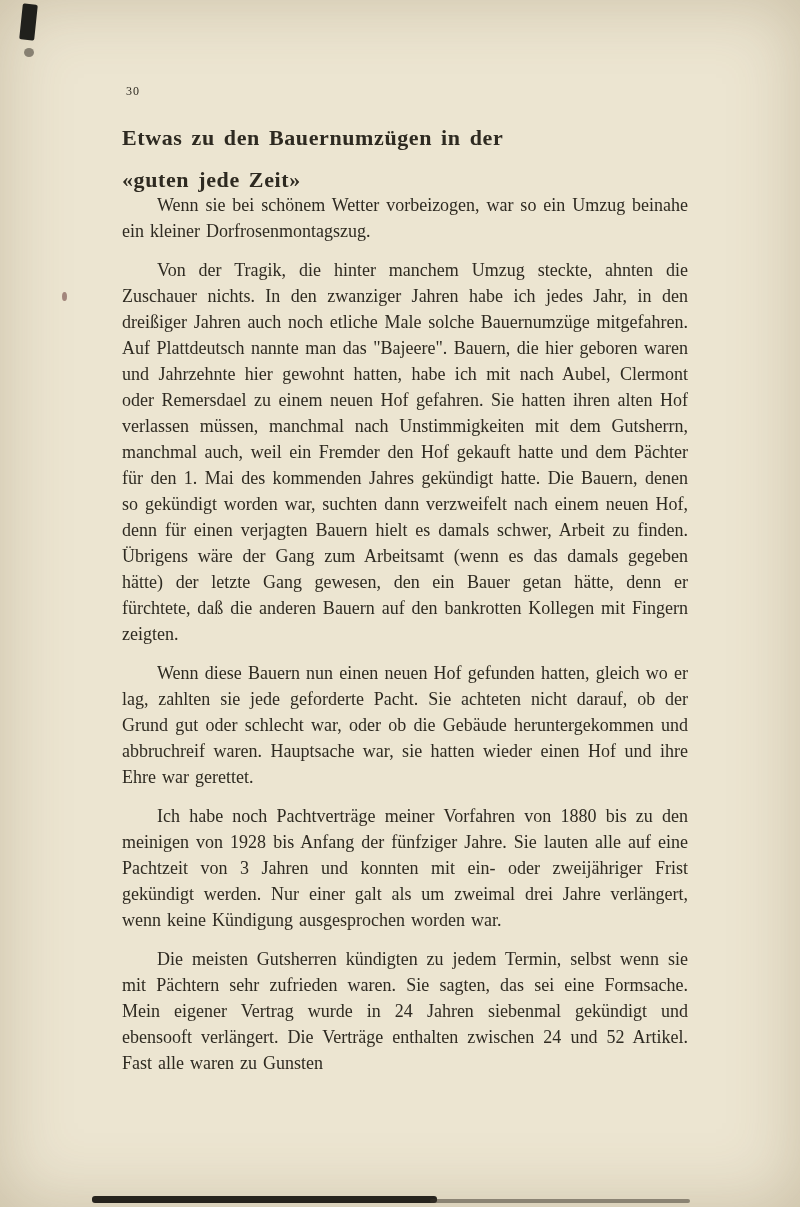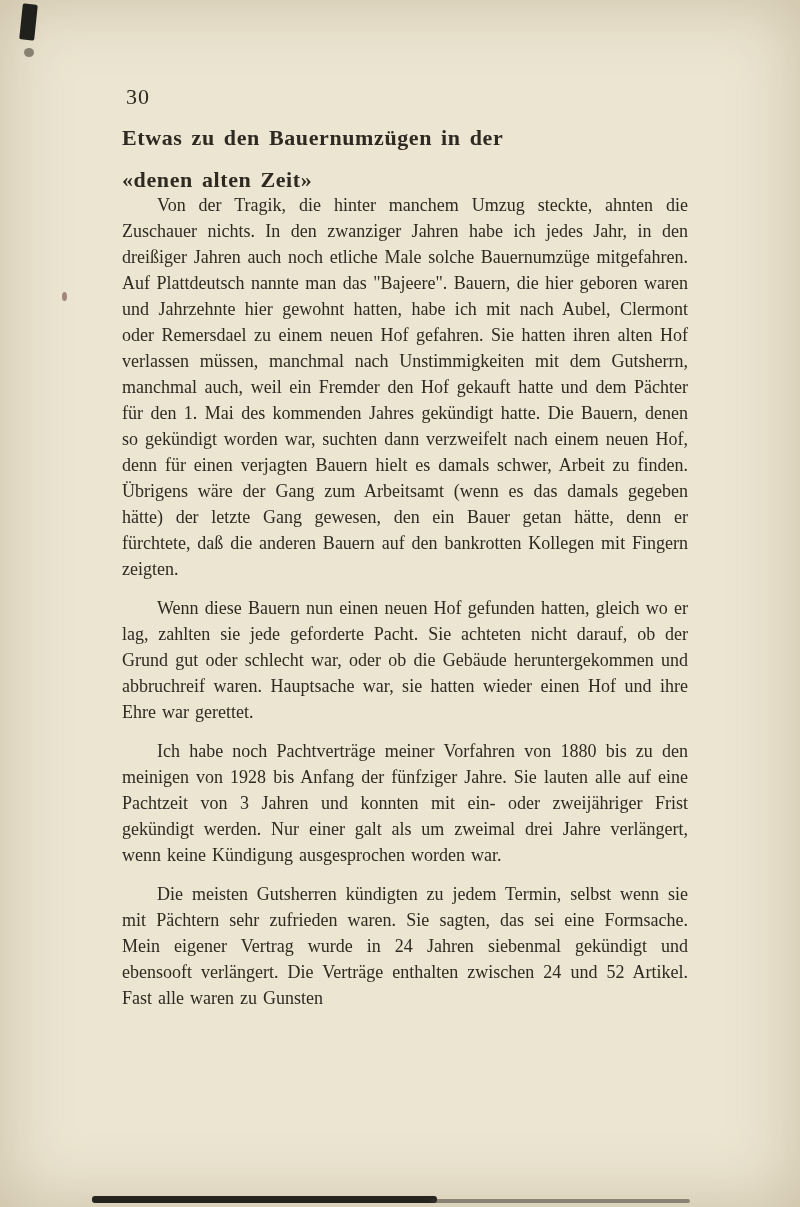--- a/index.html
+++ b/index.html
@@ -21,7 +21,7 @@
     position: absolute;
     left: 126px;
     top: 84px;
-    font-size: 22px;
+    font-size: 12px;
     letter-spacing: 1px;
   }
   .title-block {

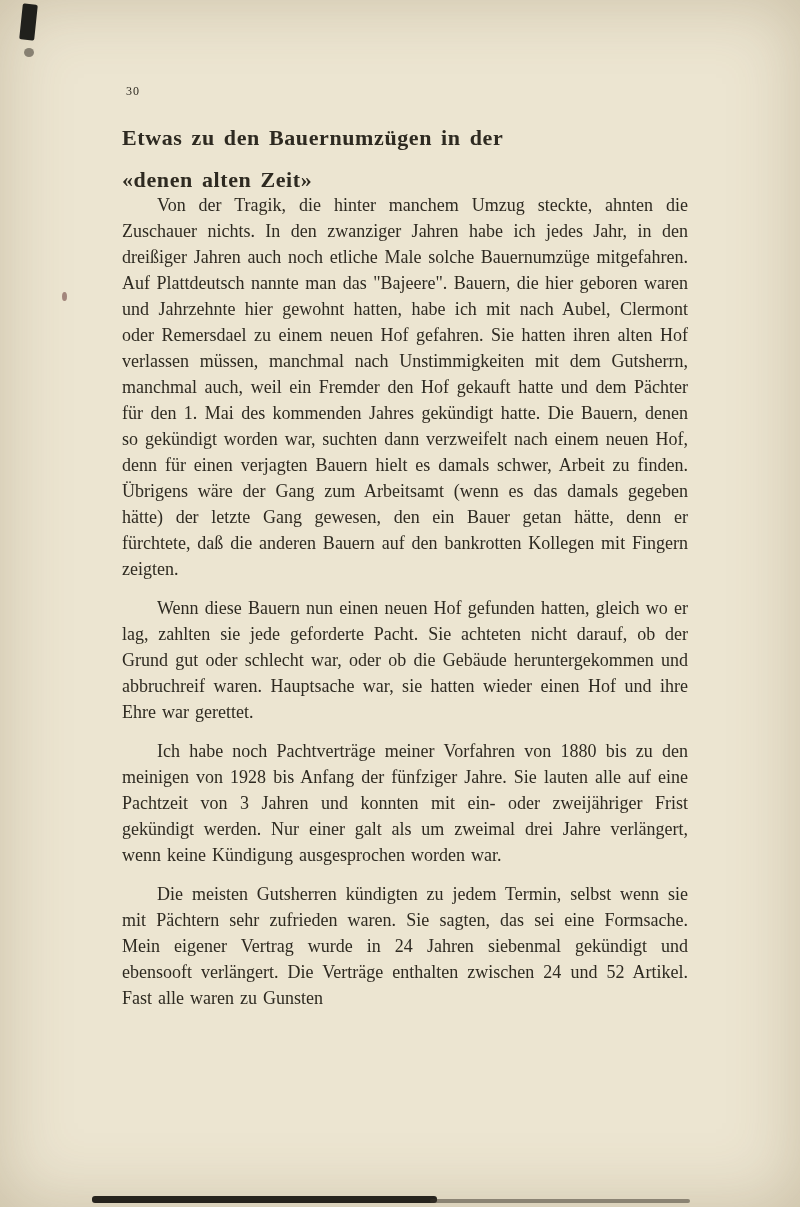--- a/index.html
+++ b/index.html
@@ -116,7 +116,7 @@
 
   <h1 class="title-block">
     <div class="title-line">Etwas zu den Bauernumzügen in der</div>
-    <div class="title-line">«denen alten Zeit»</div>
+    <div class="title-line">«guten jede Zeit»</div>
   </h1>
 
   <div class="text-block">

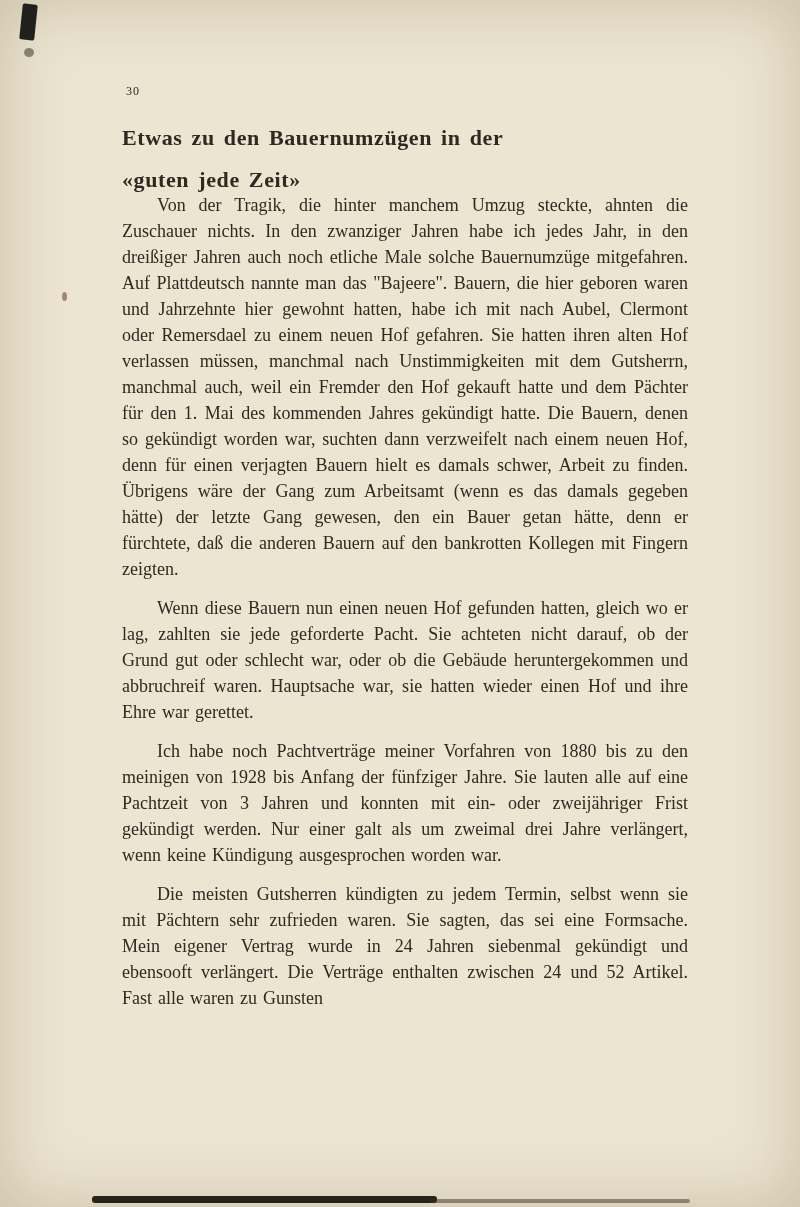--- a/index.html
+++ b/index.html
@@ -120,6 +120,7 @@
   </h1>
 
   <div class="text-block">
+    <p>Wenn sie bei schönem Wetter vorbeizogen, war so ein Umzug beinahe ein kleiner Dorfrosenmontagszug.</p>
     <p>Von der Tragik, die hinter manchem Umzug steckte, ahnten die Zuschauer nichts. In den zwanziger Jahren habe ich jedes Jahr, in den dreißiger Jahren auch noch etliche Male solche Bauernumzüge mitgefahren. Auf Plattdeutsch nannte man das "Bajeere". Bauern, die hier geboren waren und Jahrzehnte hier gewohnt hatten, habe ich mit nach Aubel, Clermont oder Remersdael zu einem neuen Hof gefahren. Sie hatten ihren alten Hof verlassen müssen, manchmal nach Unstimmigkeiten mit dem Gutsherrn, manchmal auch, weil ein Fremder den Hof gekauft hatte und dem Pächter für den 1. Mai des kommenden Jahres gekündigt hatte. Die Bauern, denen so gekündigt worden war, suchten dann verzweifelt nach einem neuen Hof, denn für einen verjagten Bauern hielt es damals schwer, Arbeit zu finden. Übrigens wäre der Gang zum Arbeitsamt (wenn es das damals gegeben hätte) der letzte Gang gewesen, den ein Bauer getan hätte, denn er fürchtete, daß die anderen Bauern auf den bankrotten Kollegen mit Fingern zeigten.</p>
     <p>Wenn diese Bauern nun einen neuen Hof gefunden hatten, gleich wo er lag, zahlten sie jede geforderte Pacht. Sie achteten nicht darauf, ob der Grund gut oder schlecht war, oder ob die Gebäude heruntergekommen und abbruchreif waren. Hauptsache war, sie hatten wieder einen Hof und ihre Ehre war gerettet.</p>
     <p>Ich habe noch Pachtverträge meiner Vorfahren von 1880 bis zu den meinigen von 1928 bis Anfang der fünfziger Jahre. Sie lauten alle auf eine Pachtzeit von 3 Jahren und konnten mit ein- oder zweijähriger Frist gekündigt werden. Nur einer galt als um zweimal drei Jahre verlängert, wenn keine Kündigung ausgesprochen worden war.</p>

